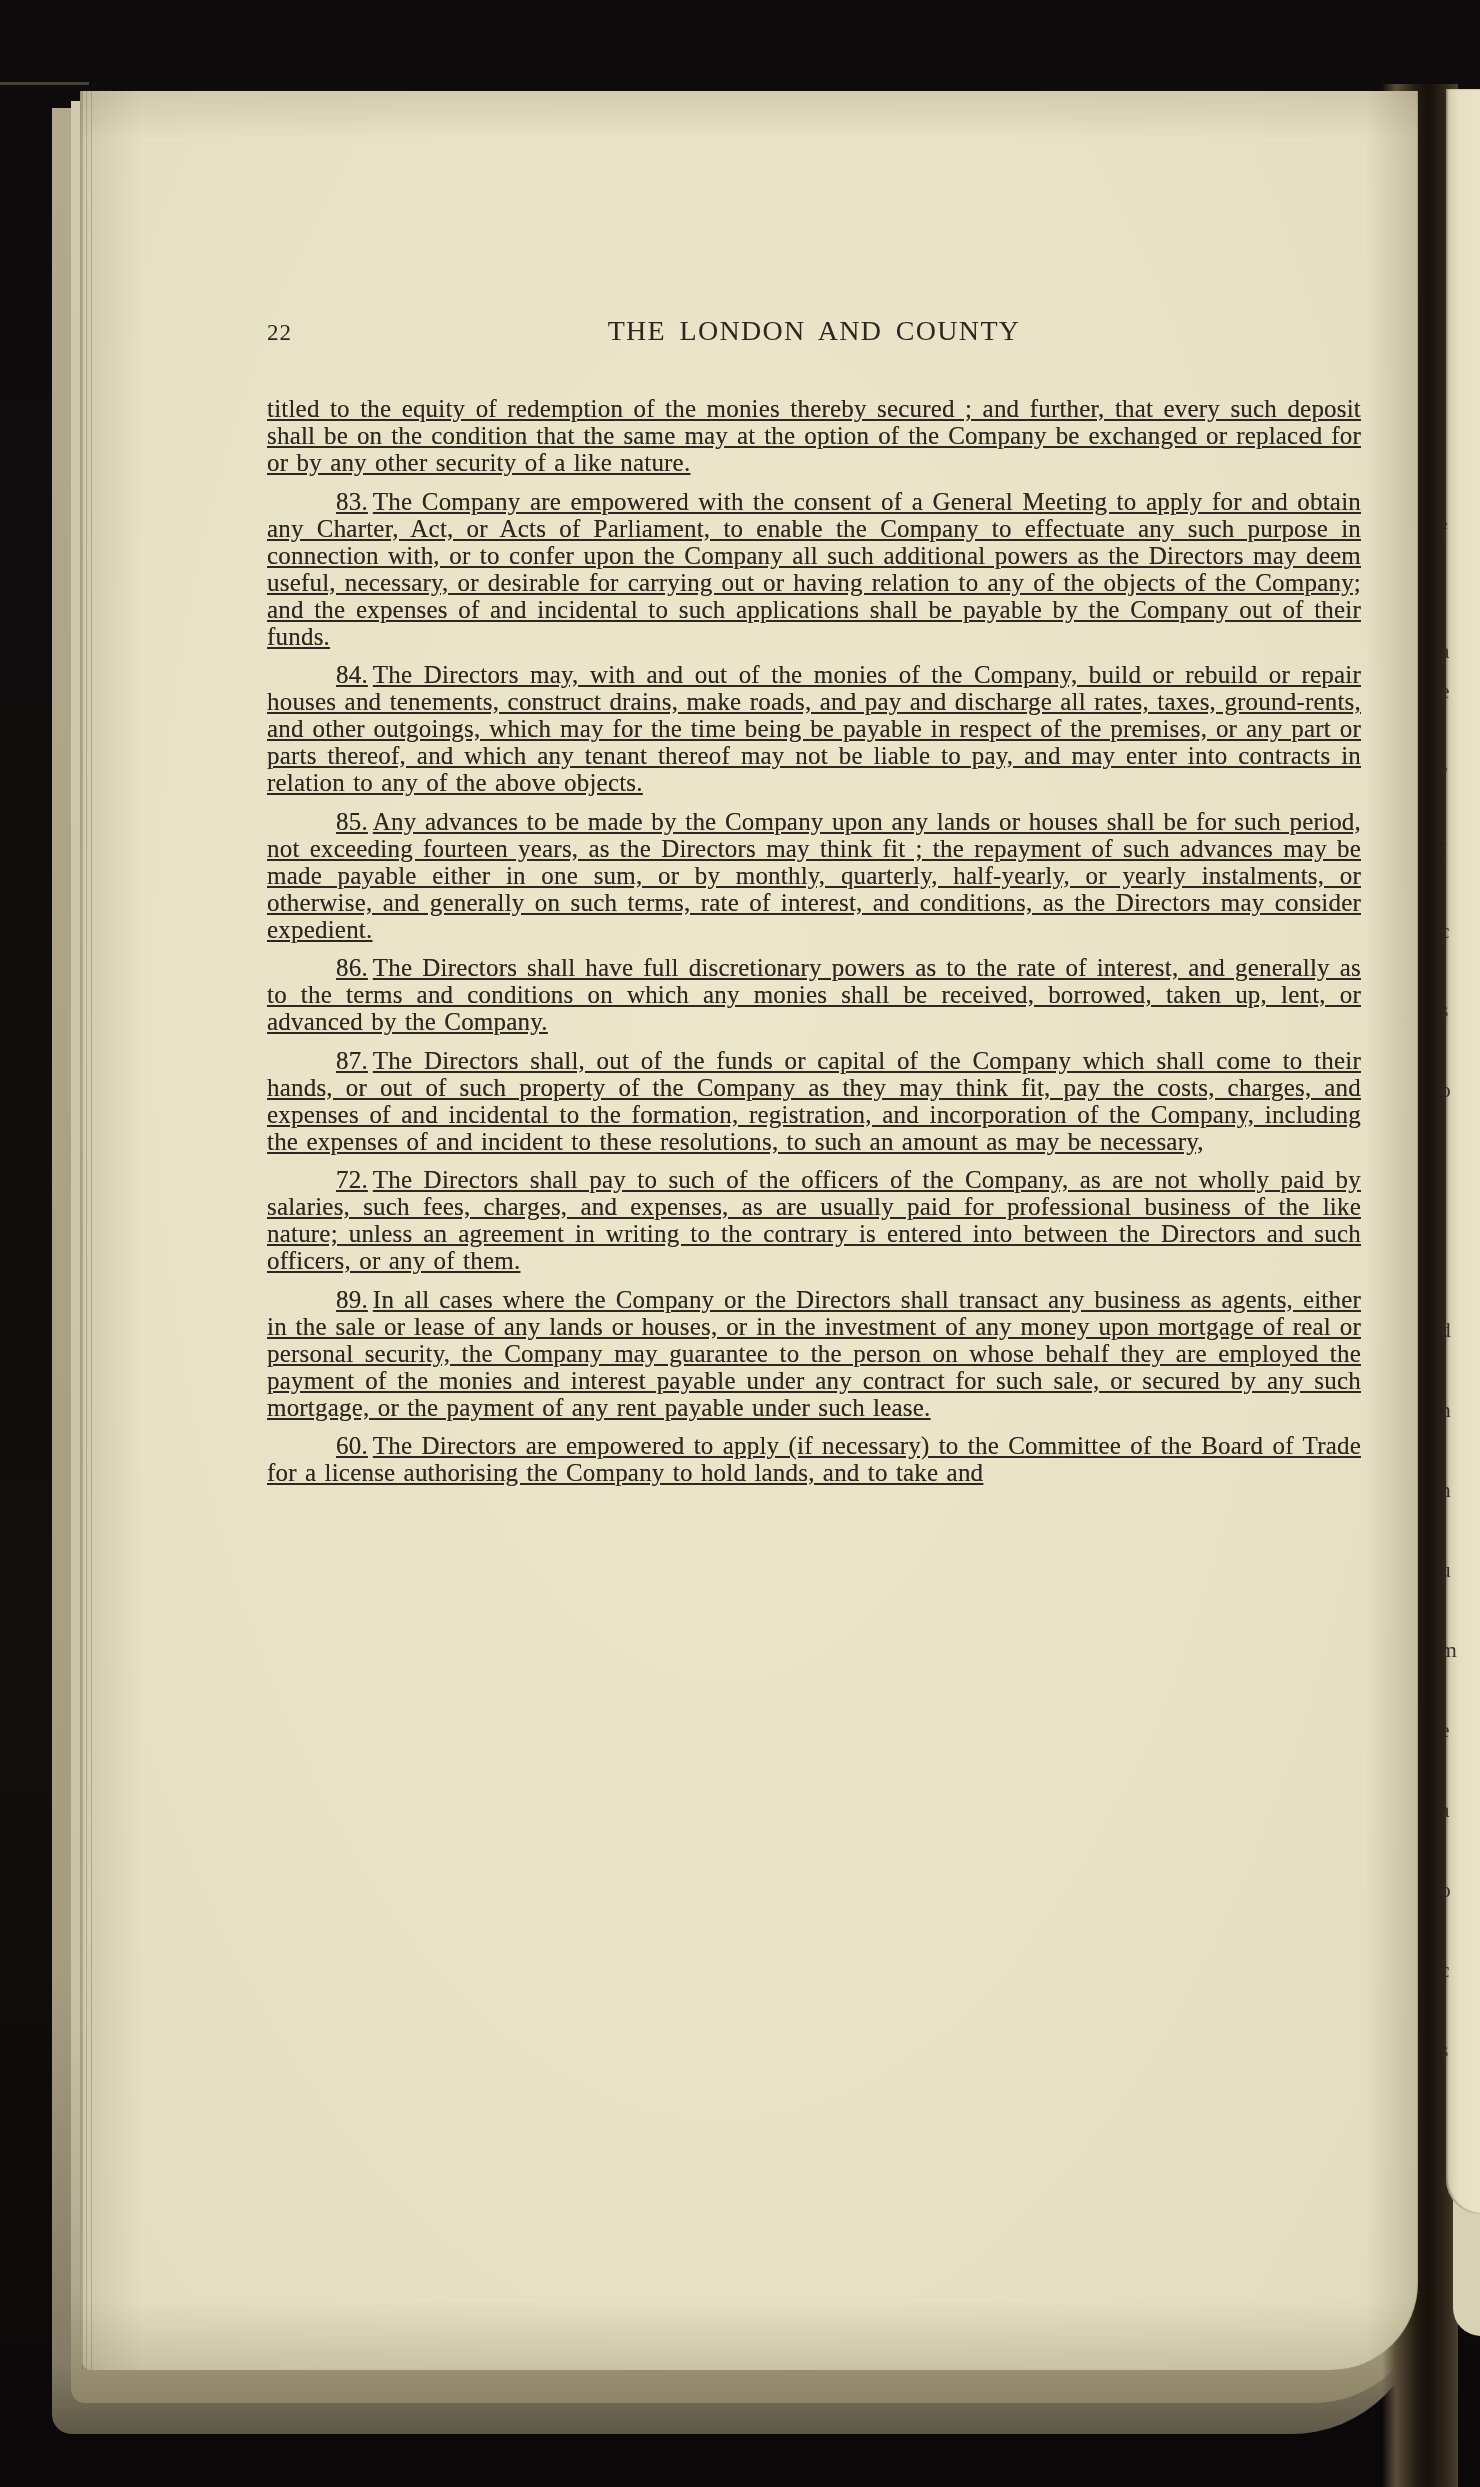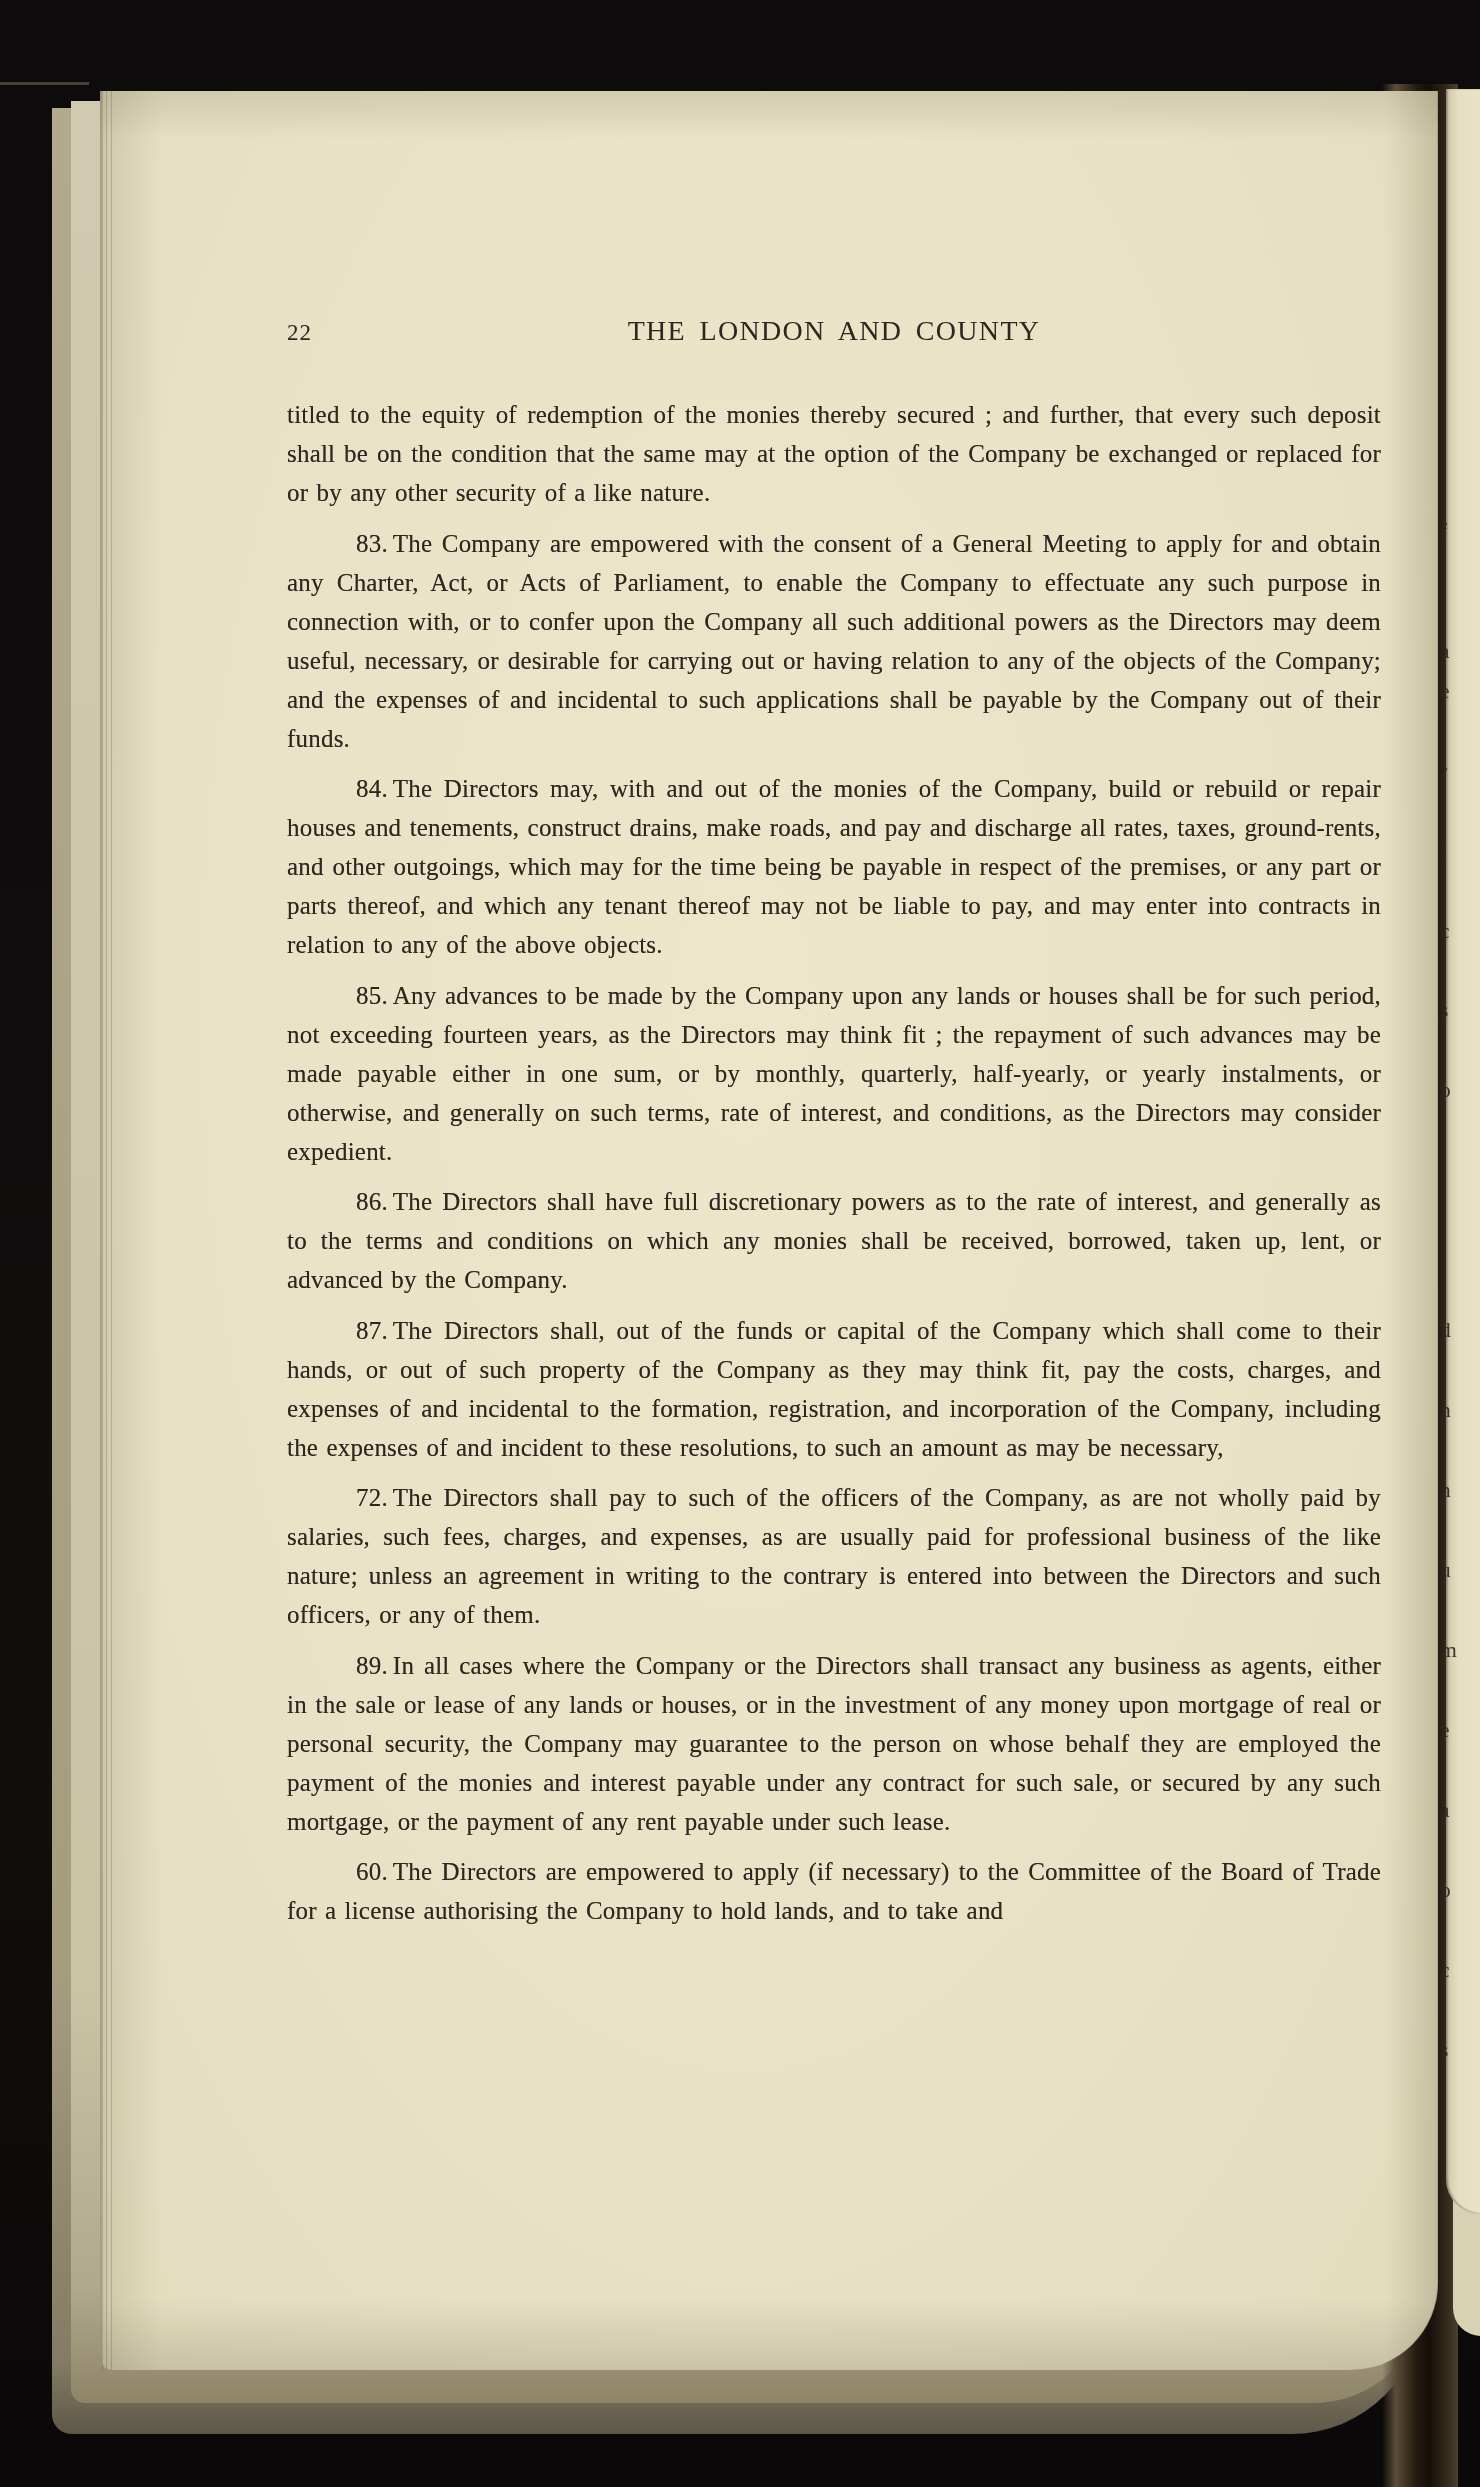--- a/index.html
+++ b/index.html
@@ -22,7 +22,7 @@
               border-top:3.6px solid #474034;}
   .gutter{position:absolute;left:1382px;top:84px;width:76px;height:2403px;z-index:2;
           background:linear-gradient(90deg,rgba(90,78,58,0) 0%,#5a4d39 18%,#241c12 45%,#140f09 62%,#33291b 85%,#4c4130 100%);}
-  .main-page{position:absolute;left:100px;top:91px;width:1338px;height:2279px;z-index:4;
+  .main-page{position:absolute;left:80px;top:91px;width:1338px;height:2279px;z-index:4;
              background:
                linear-gradient(90deg,rgba(118,104,74,0.20) 0,rgba(118,104,74,0) 62px),
                linear-gradient(270deg,rgba(108,94,64,0.26) 0,rgba(108,94,64,0) 53px),

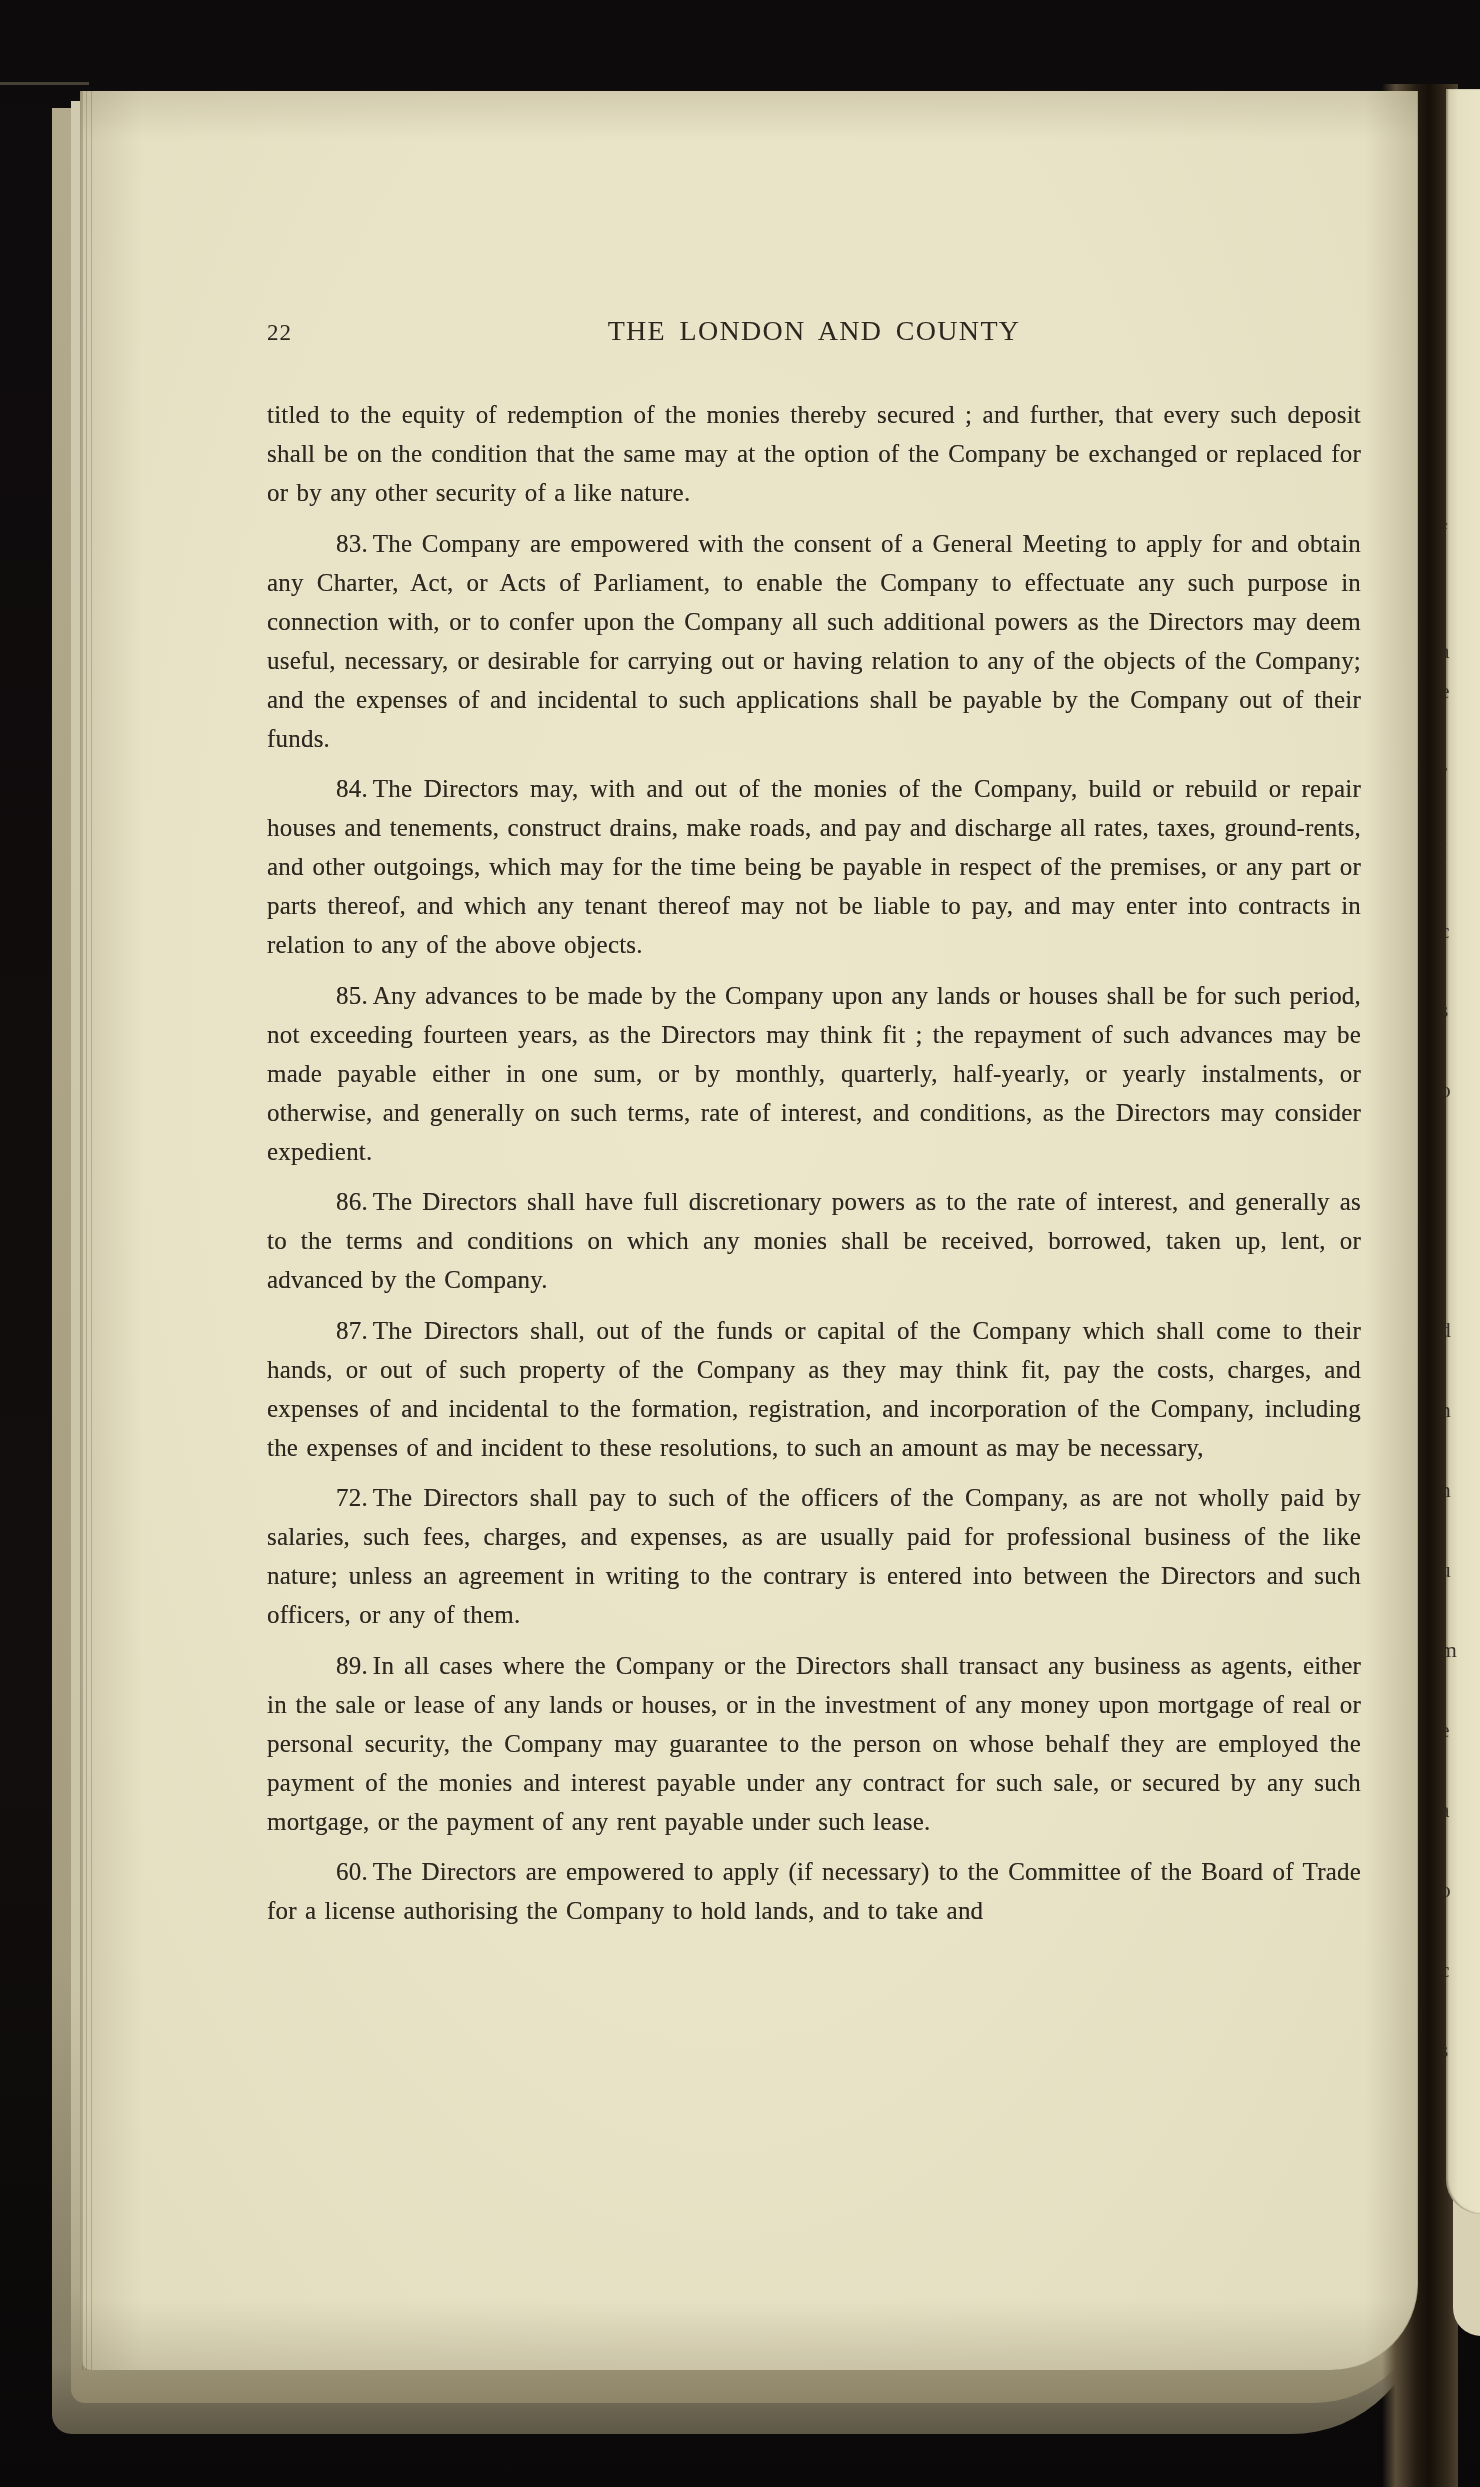--- a/index.html
+++ b/index.html
@@ -47,9 +47,9 @@
   .page-num{position:absolute;left:0;top:5.3px;font-size:23px;letter-spacing:0.9px;}
   .running-title{display:block;text-align:center;font-size:28px;letter-spacing:1.3px;
                  font-weight:normal;word-spacing:5.3px;}
-  .para{margin:0 0 11.5px 0;font-size:25px;line-height:39px;text-align:justify;
+  .para{margin:0 0 11.5px 0;font-size:25px;line-height:27px;text-align:justify;
         text-indent:69px;letter-spacing:0.2px;word-spacing:1.8px;
-        color:#2e2720;text-shadow:0 0 0.5px rgba(46,39,32,0.55);}
+        color:#2e2720;text-shadow:0 0 0.5px rgba(46,39,32,0.55);text-decoration:underline;}
   .para.cont{text-indent:0;}
   .para-num{margin-right:5px;}
 </style>

